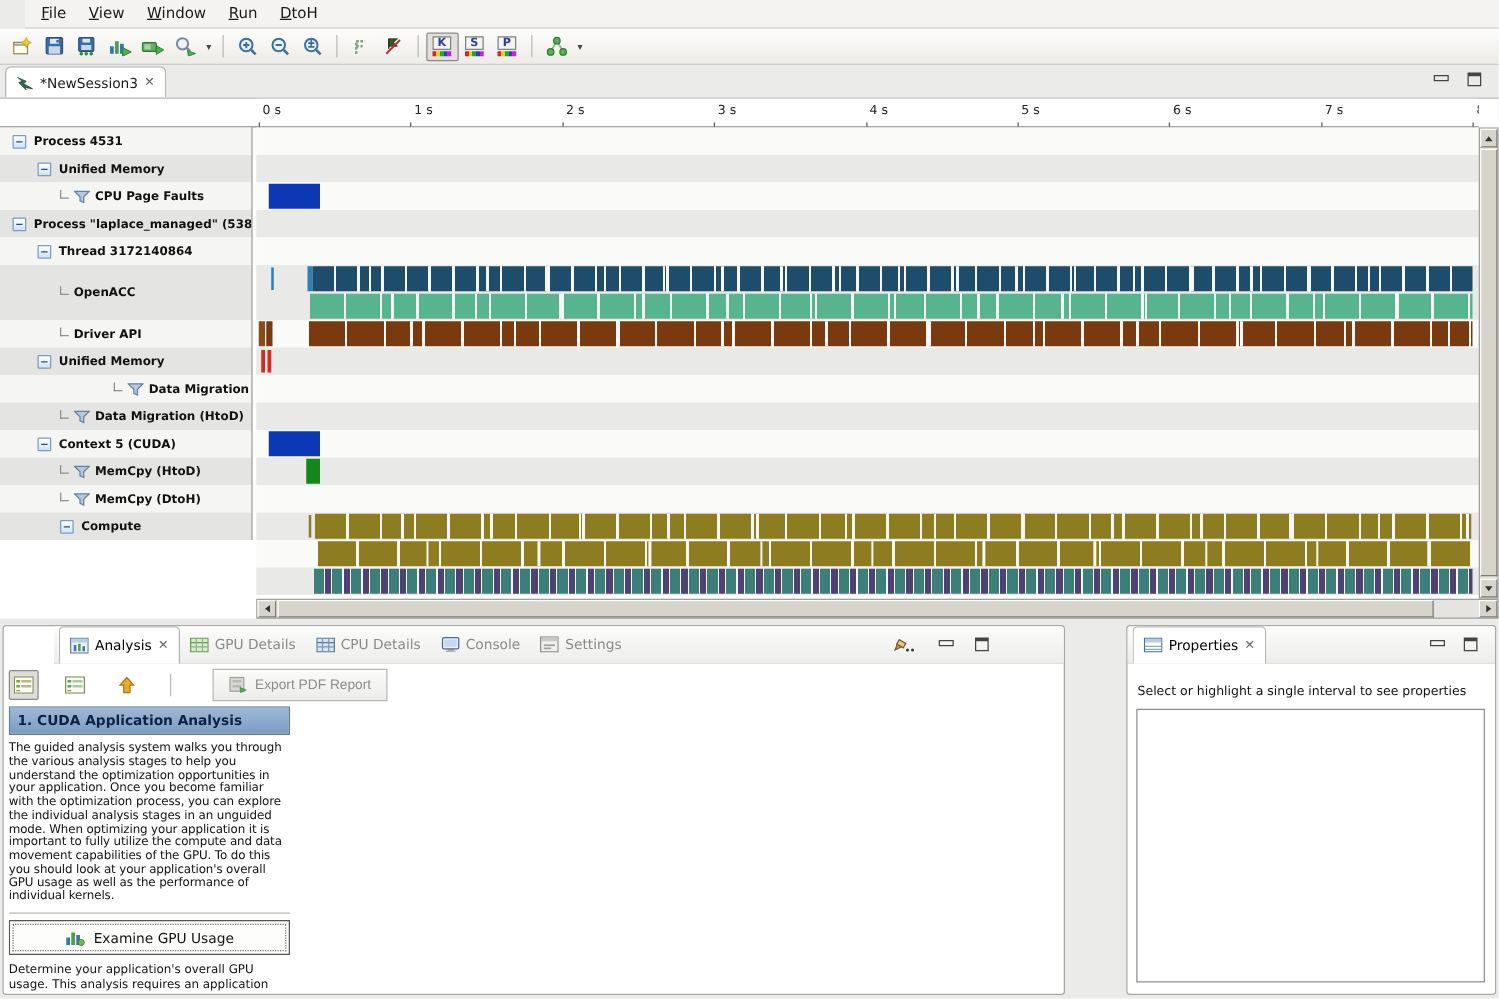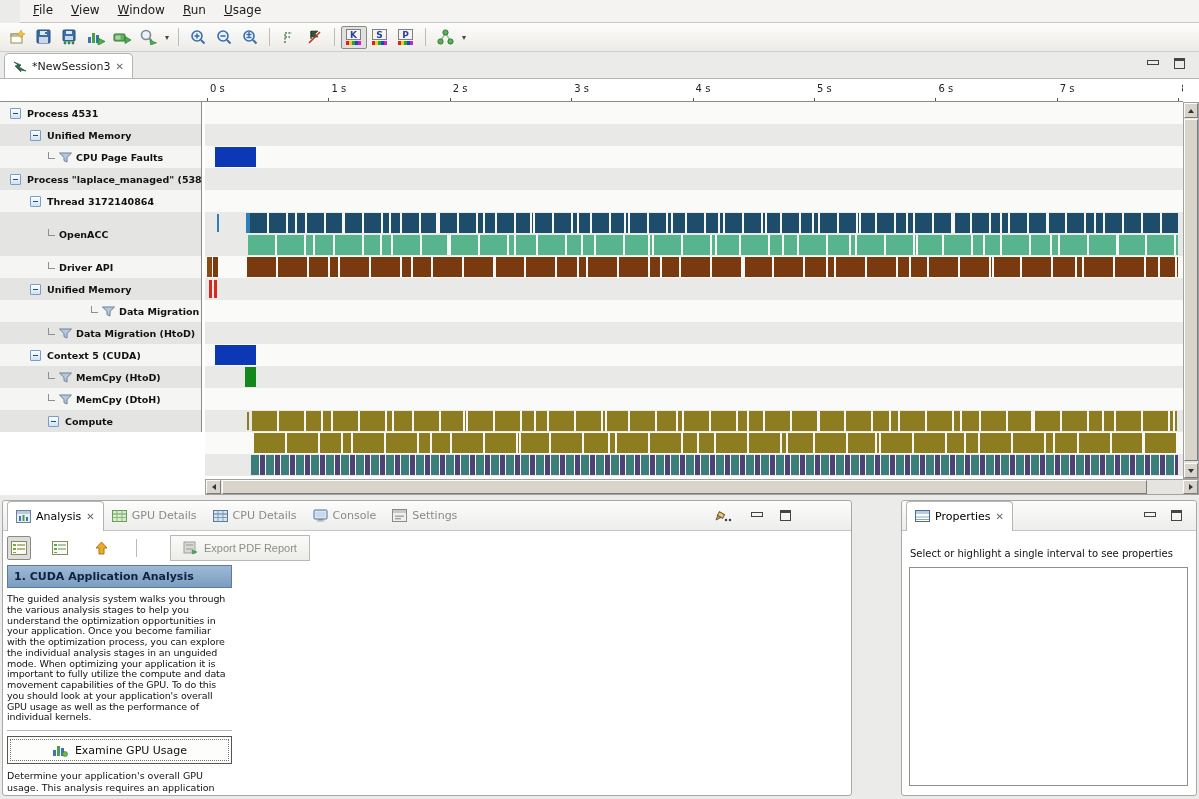--- a/index.html
+++ b/index.html
@@ -113,7 +113,7 @@
       <div class="menu-item">View</div>
       <div class="menu-item">Window</div>
       <div class="menu-item">Run</div>
-      <div class="menu-item">Usage</div>
+      <div class="menu-item">DtoH</div>
     </div>
 
   <div id="toolbar">

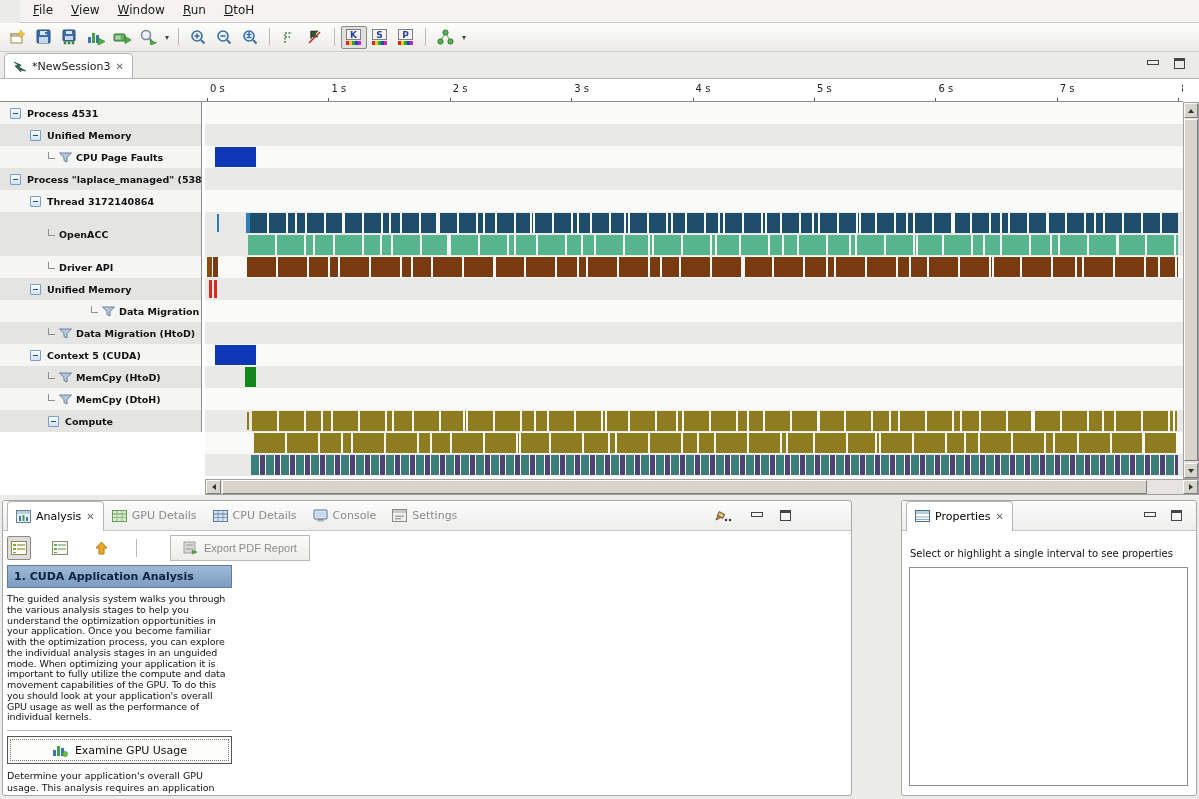--- a/index.html
+++ b/index.html
@@ -469,7 +469,7 @@
     </div>
   </div>
 
-  <div class="panel" id="left-panel" style="left:2px; top:500px; width:850px; height:296px;">
+  <div class="panel" id="left-panel" style="left:2px; top:500px; width:850px; height:296px;padding-left:40px;">
     <div class="vtab-row" id="lp-tabs">
       <div class="vtab active">
           <span class="icon16">

